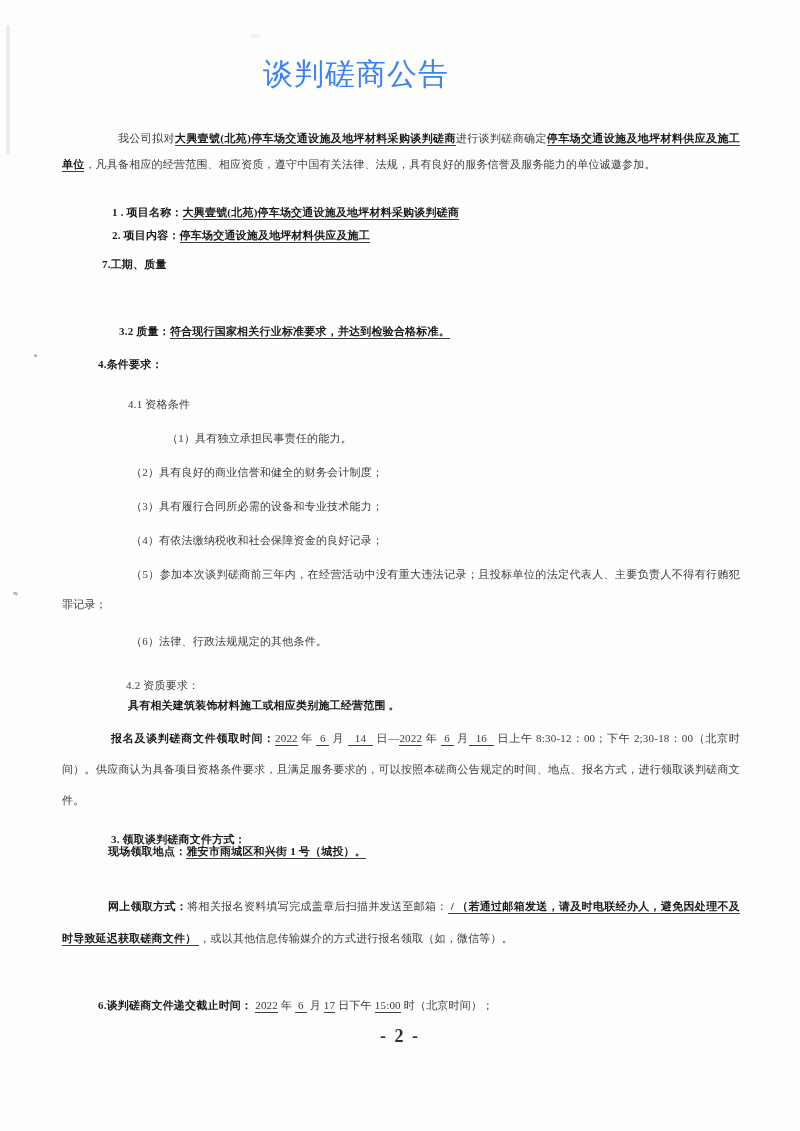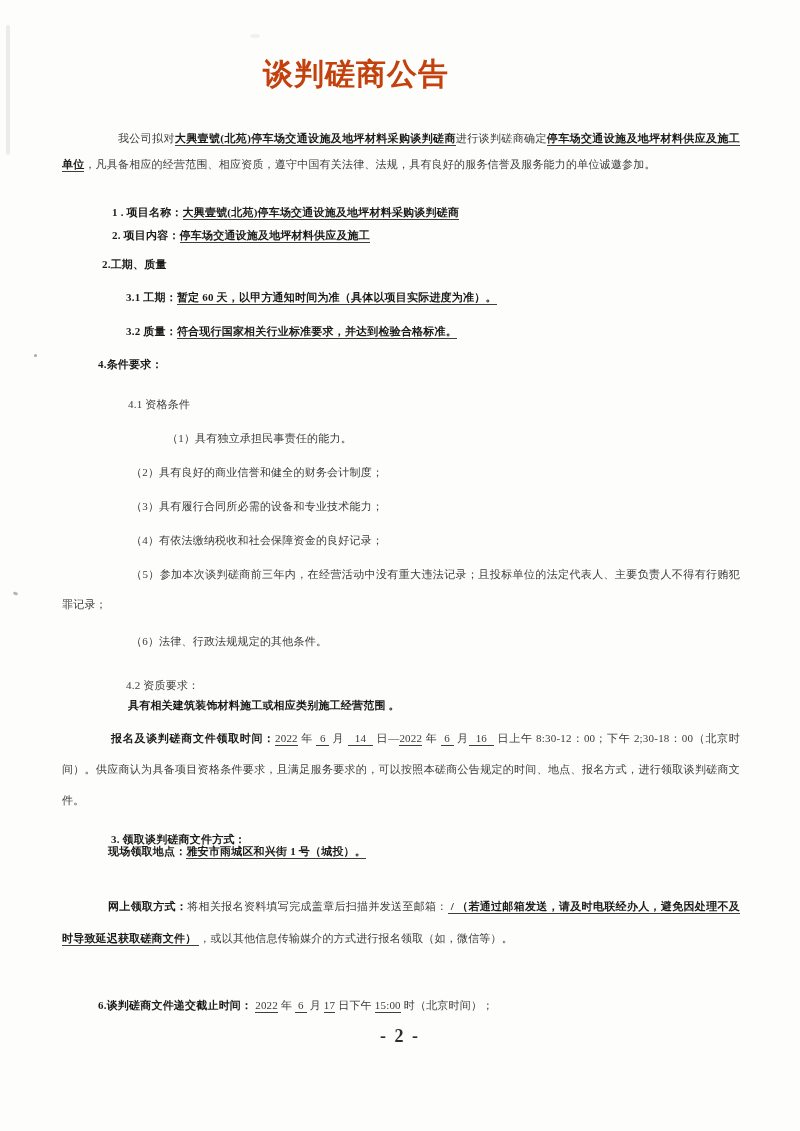--- a/index.html
+++ b/index.html
@@ -16,7 +16,7 @@
   .u{border-bottom:1.6px solid #3e3e3e;padding-bottom:1px;}
   .just{text-align:justify;}
 
-  #t-title{top:53px;left:0;width:712px;text-align:center;font-size:30px;line-height:42px;font-weight:bold;color:#c2410c;letter-spacing:1px;}
+  #t-title{top:53px;left:0;width:712px;text-align:center;font-size:30px;line-height:42px;font-weight:normal;color:#3b82f6;letter-spacing:1px;}
 
   #p-intro{top:126px;left:62px;width:678px;text-indent:56px;line-height:25.5px;}
   #p-item1{top:200px;left:112px;line-height:24px;}

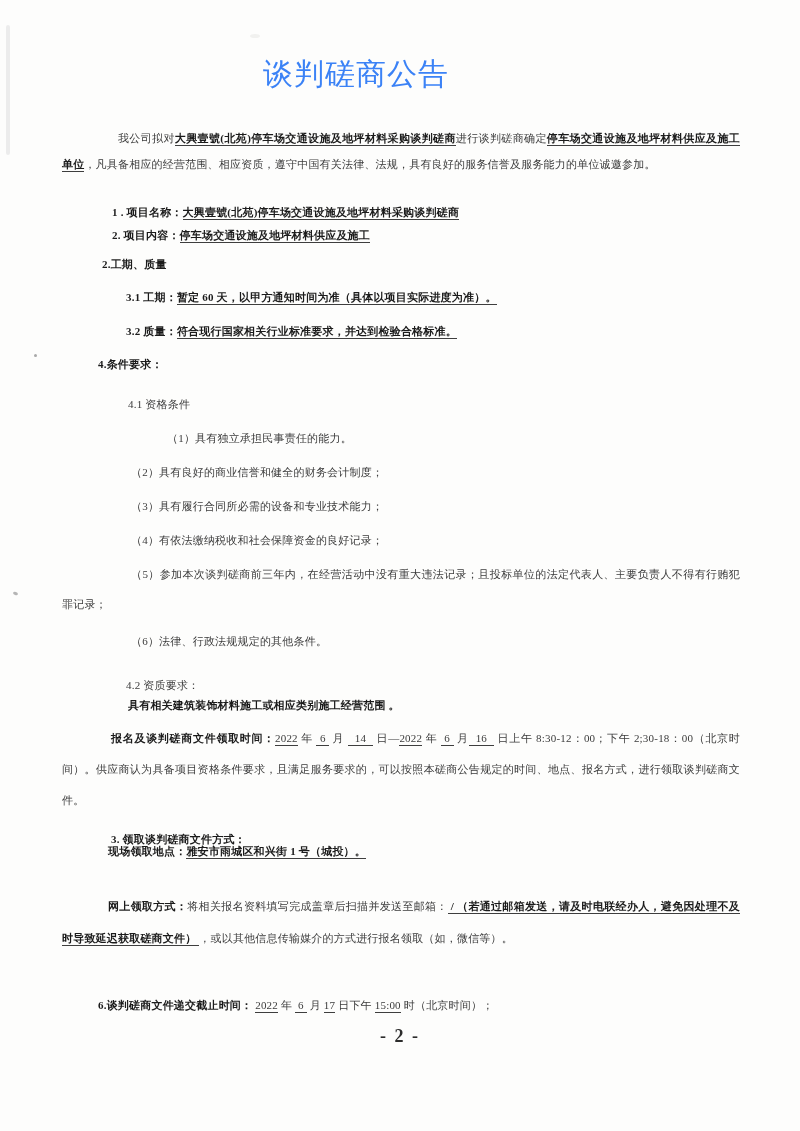--- a/index.html
+++ b/index.html
@@ -71,7 +71,7 @@
     <span class="bd">2.  项目内容：</span><span class="bd u">停车场交通设施及地坪材料供应及施工</span>
   </div>
 
-  <div class="blk bd" id="h-sec3">2.工期、质量</div>
+  <div class="blk bd" id="h-sec3">7.工期、质量</div>
 
   <div class="blk" id="p-duration">
     <span class="bd">3.1 工期：</span><span class="bd u">暂定 60 天，以甲方通知时间为准（具体以项目实际进度为准）。</span>

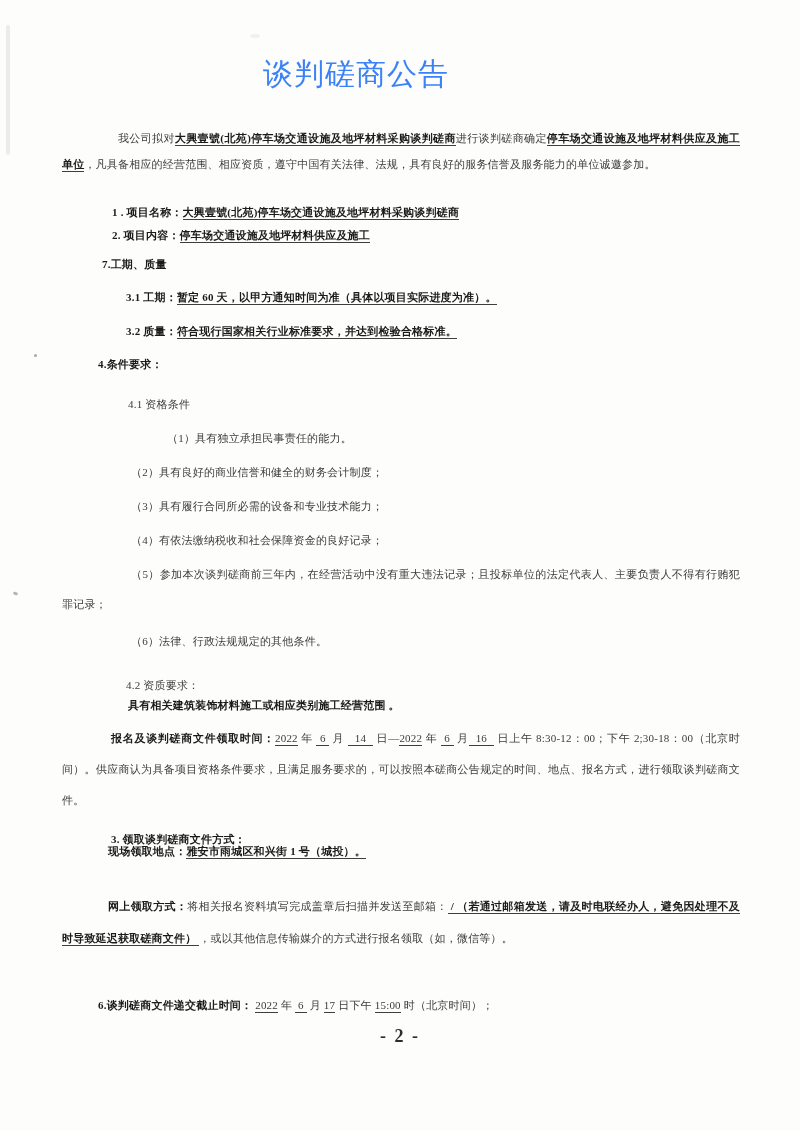--- a/index.html
+++ b/index.html
@@ -73,9 +73,6 @@
 
   <div class="blk bd" id="h-sec3">7.工期、质量</div>
 
-  <div class="blk" id="p-duration">
-    <span class="bd">3.1 工期：</span><span class="bd u">暂定 60 天，以甲方通知时间为准（具体以项目实际进度为准）。</span>
-  </div>
 
   <div class="blk" id="p-quality">
     <span class="bd">3.2 质量：</span><span class="bd u">符合现行国家相关行业标准要求，并达到检验合格标准。</span>

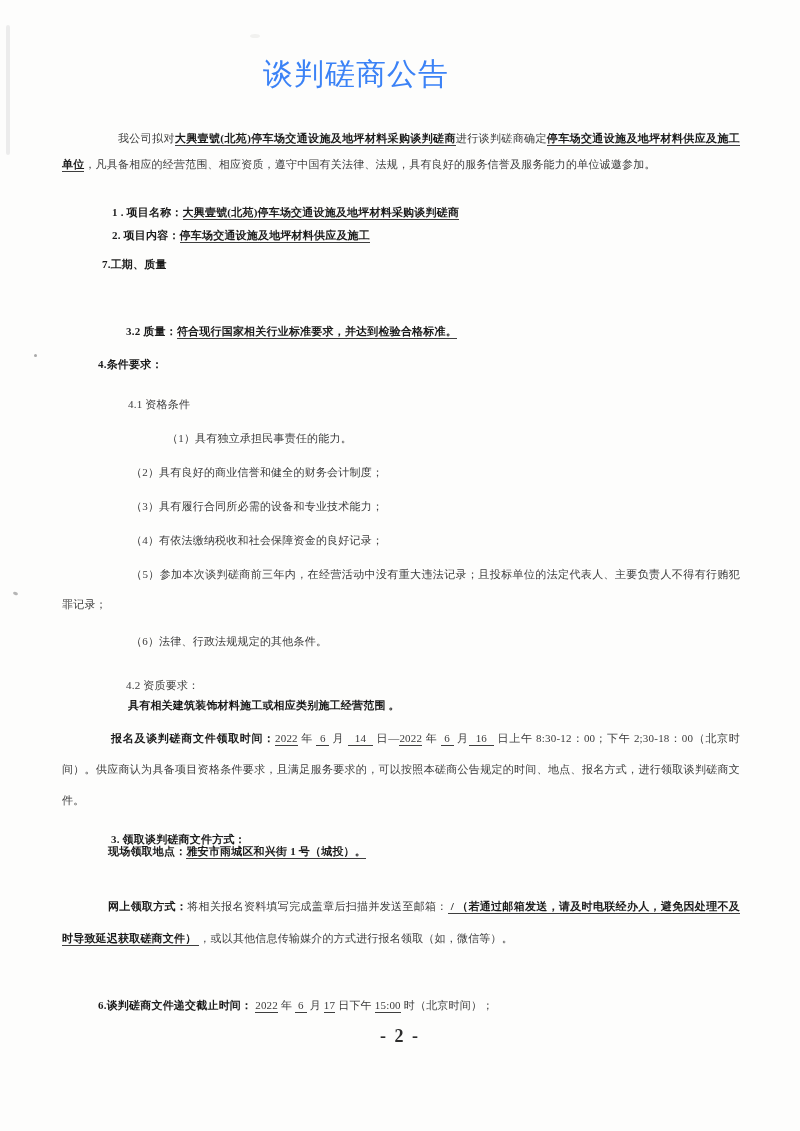--- a/index.html
+++ b/index.html
@@ -23,7 +23,7 @@
   #p-item2{top:223px;left:112px;line-height:24px;}
   #h-sec3{top:252px;left:102px;line-height:24px;}
   #p-duration{top:284px;left:126px;line-height:26px;}
-  #p-quality{top:318px;left:126px;line-height:26px;}
+  #p-quality{top:318px;left:119px;line-height:26px;}
   #h-sec4{top:352px;left:98px;line-height:24px;}
   #h-41{top:392px;left:128px;line-height:24px;}
   #p-c1{top:426px;left:131px;line-height:24px;margin-left:36px;}

